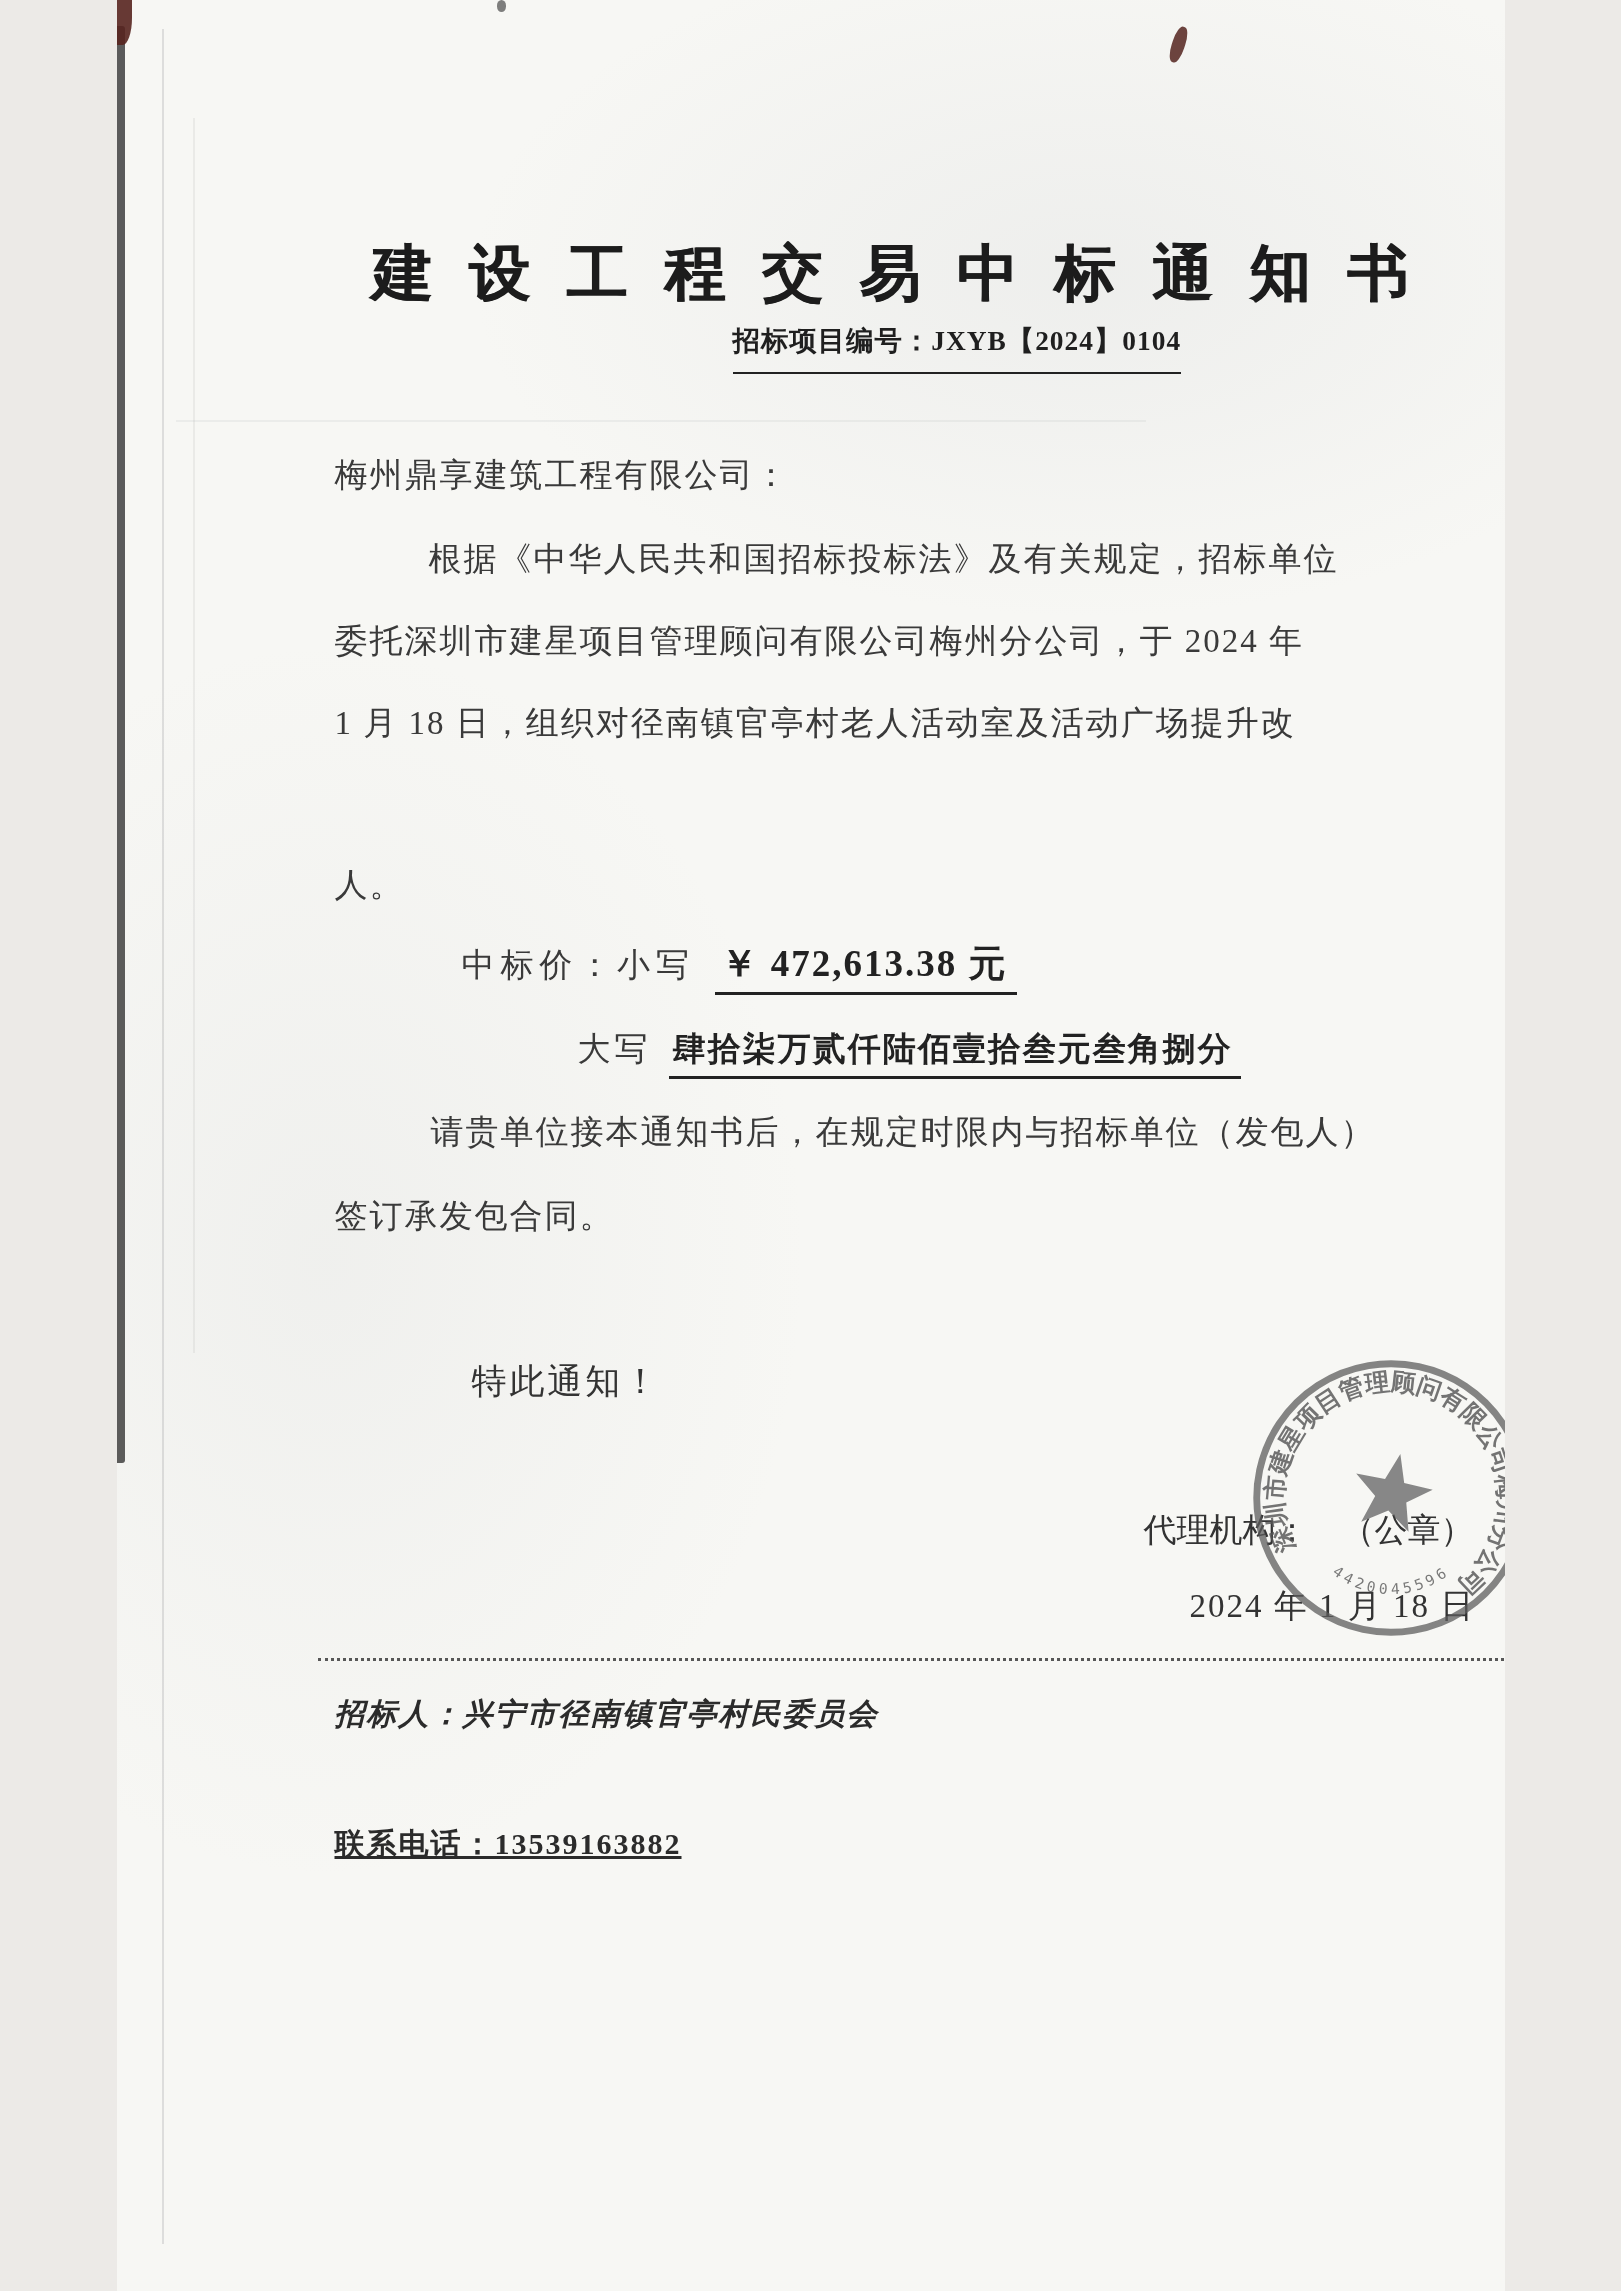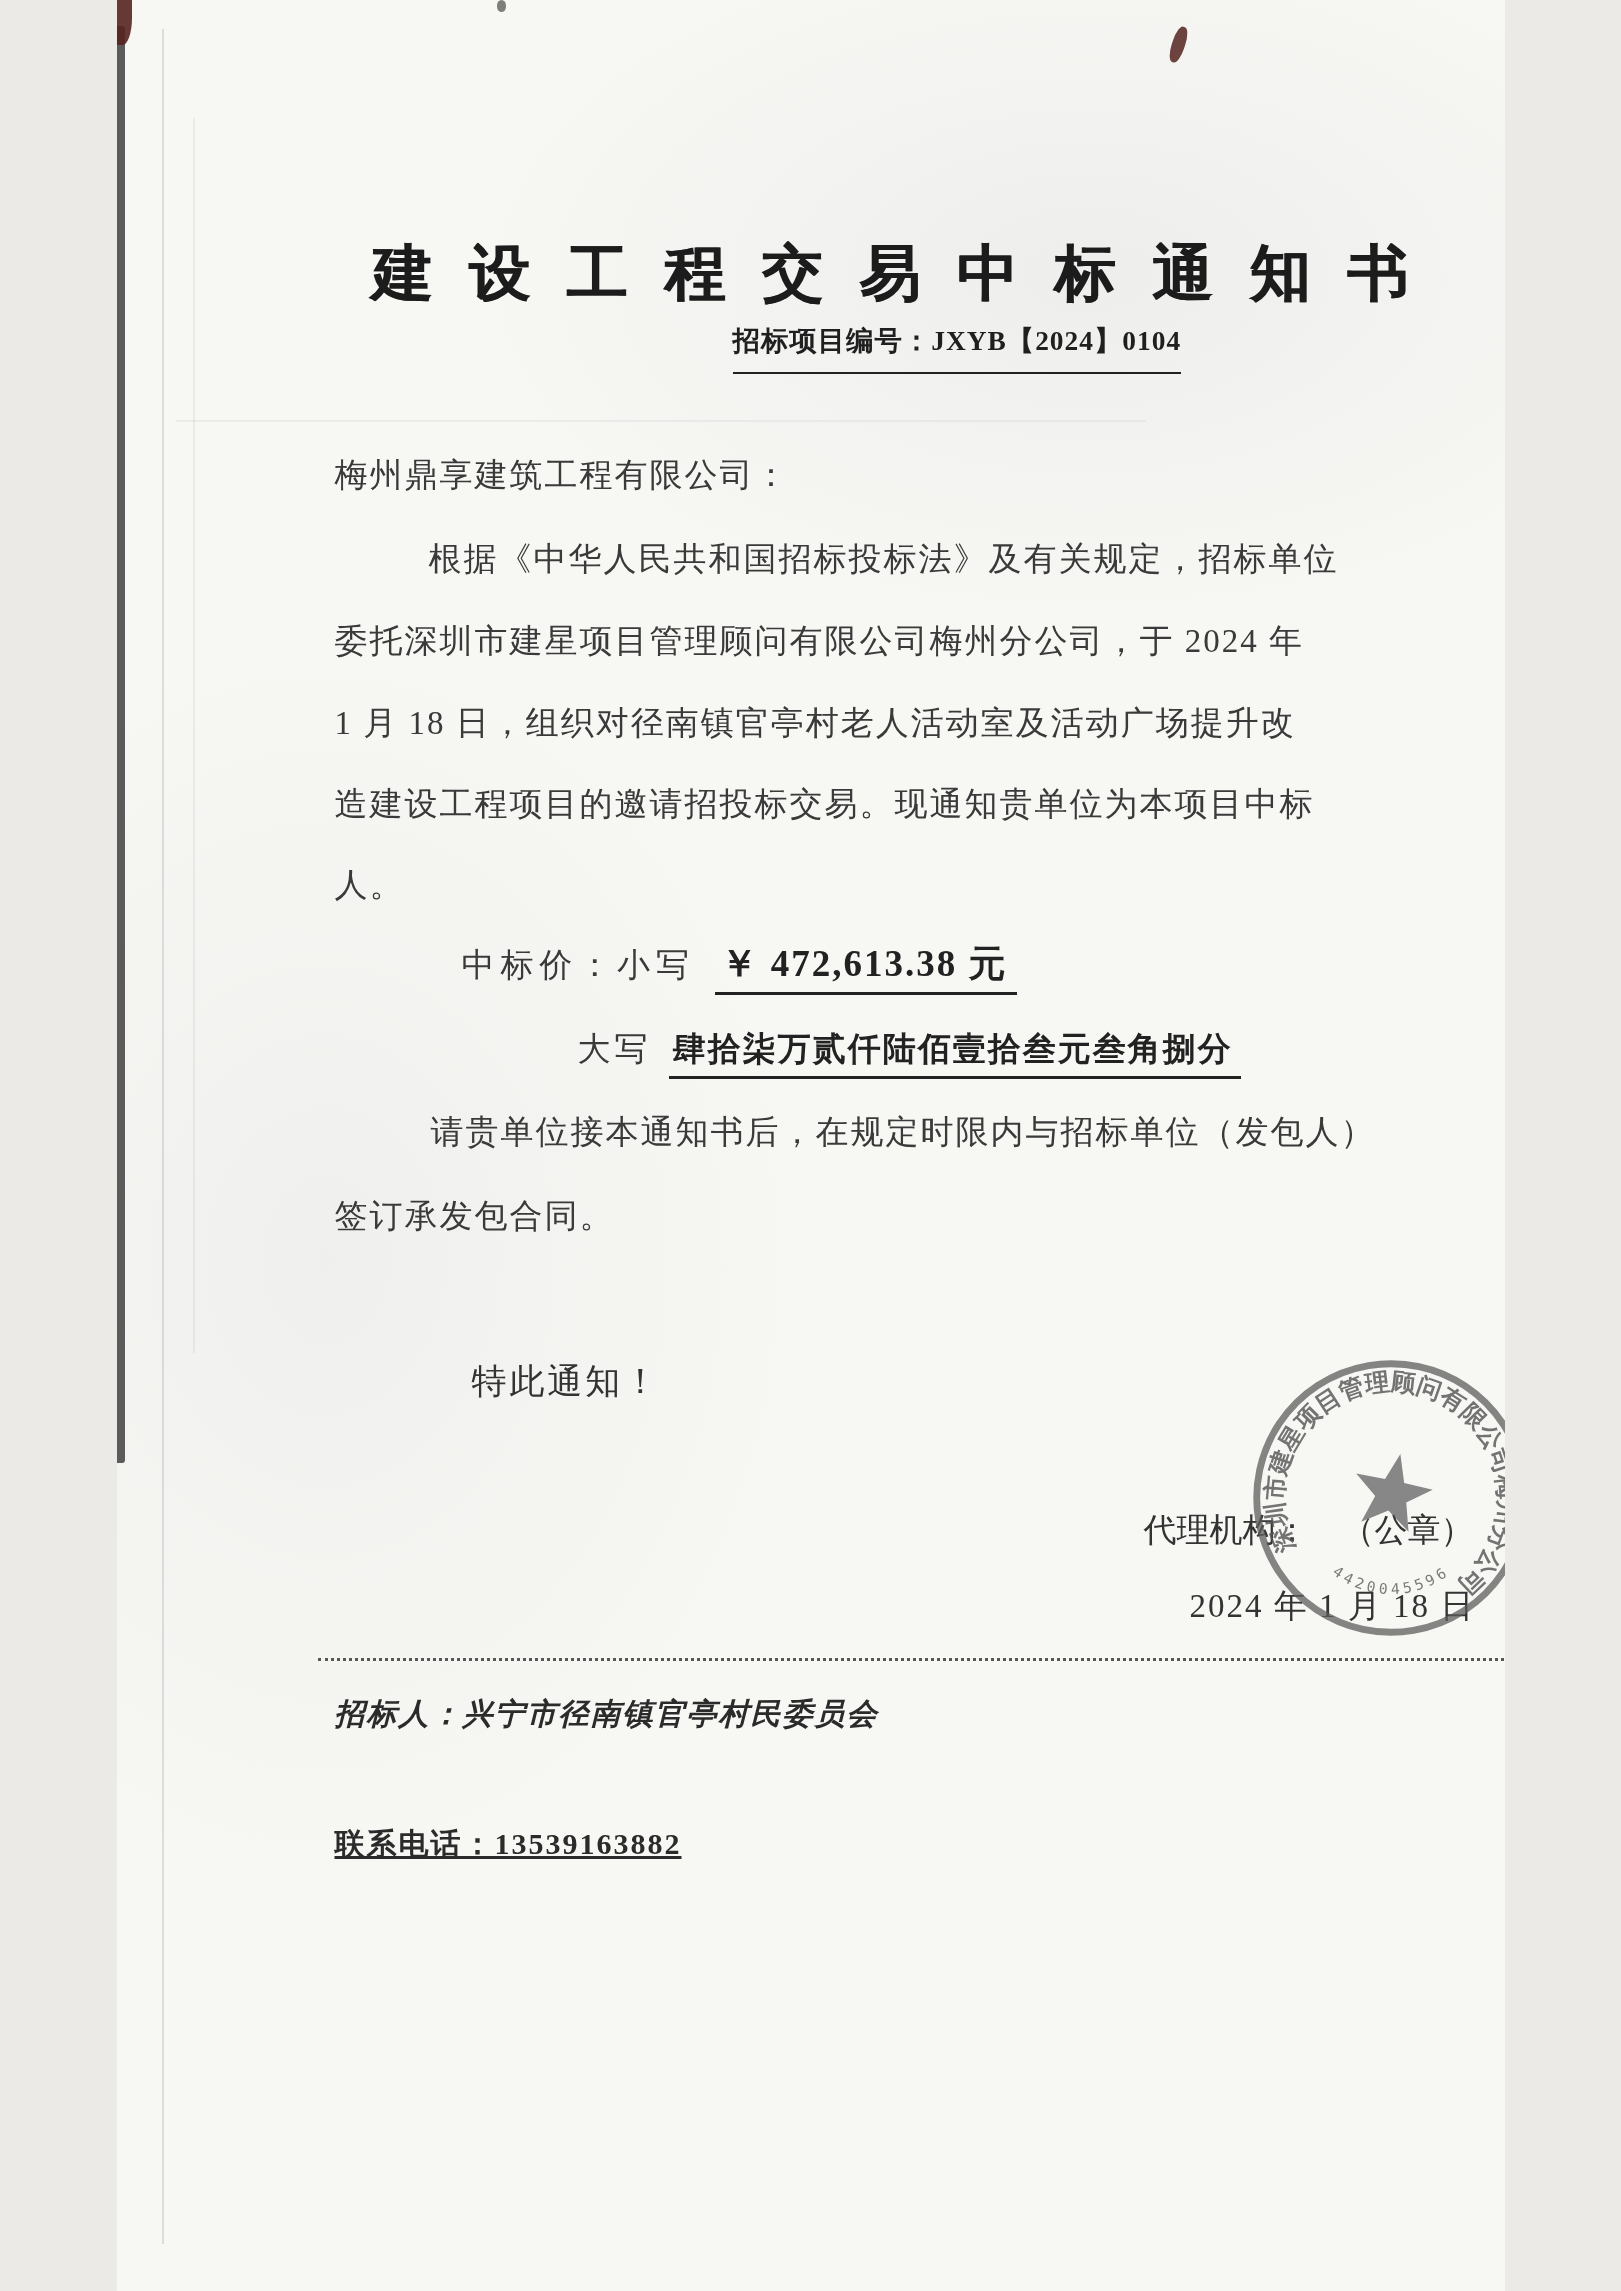--- a/index.html
+++ b/index.html
@@ -96,7 +96,6 @@
   <div class="abs bodyline recipient">梅州鼎享建筑工程有限公司：</div>
   <div class="abs bodyline bl1">委托深圳市建星项目管理顾问有限公司梅州分公司，于 2024 年</div>
   <div class="abs bodyline bl2">1 月 18 日，组织对径南镇官亭村老人活动室及活动广场提升改</div>
-  <div class="abs bodyline bl3">造建设工程项目的邀请招投标交易。现通知贵单位为本项目中标</div>
   <div class="abs bodyline bl4">人。</div>
 
   <div class="abs price-line">

